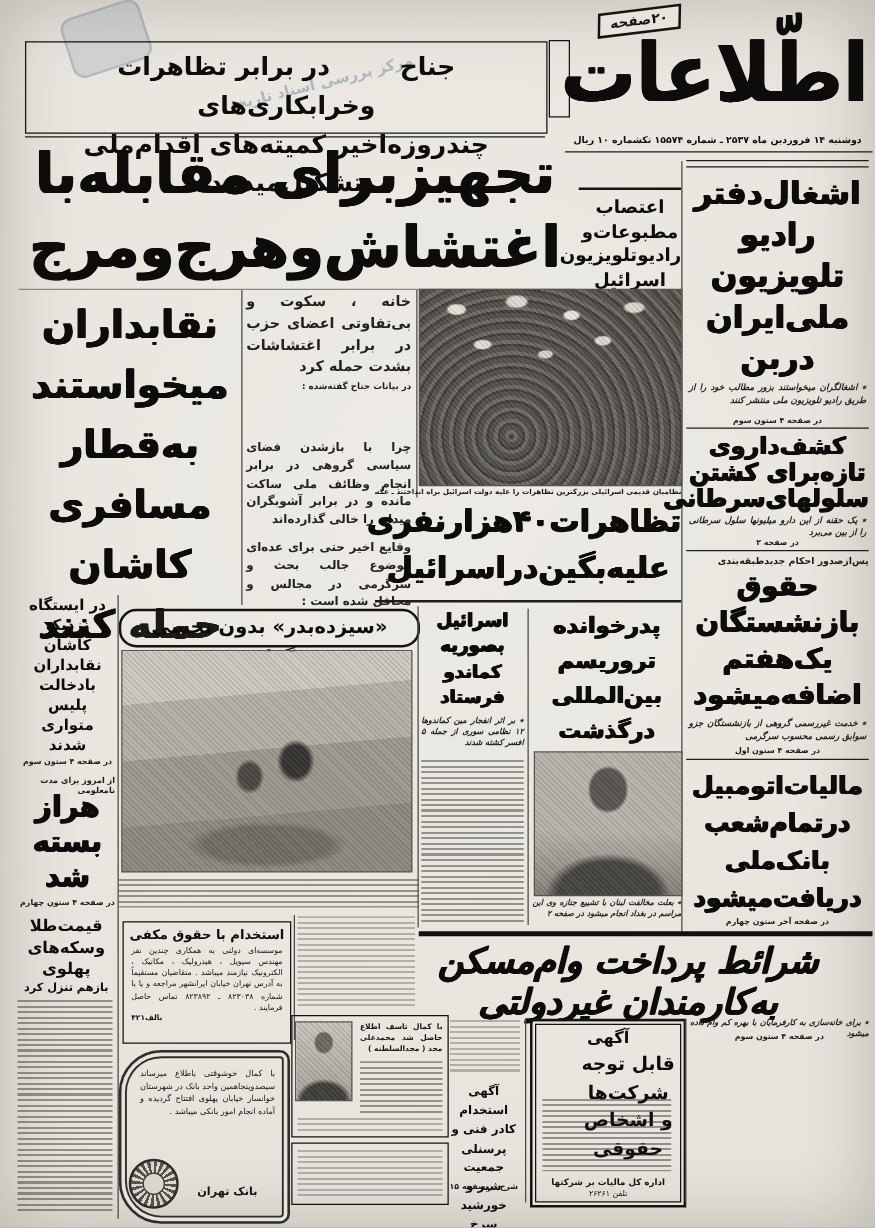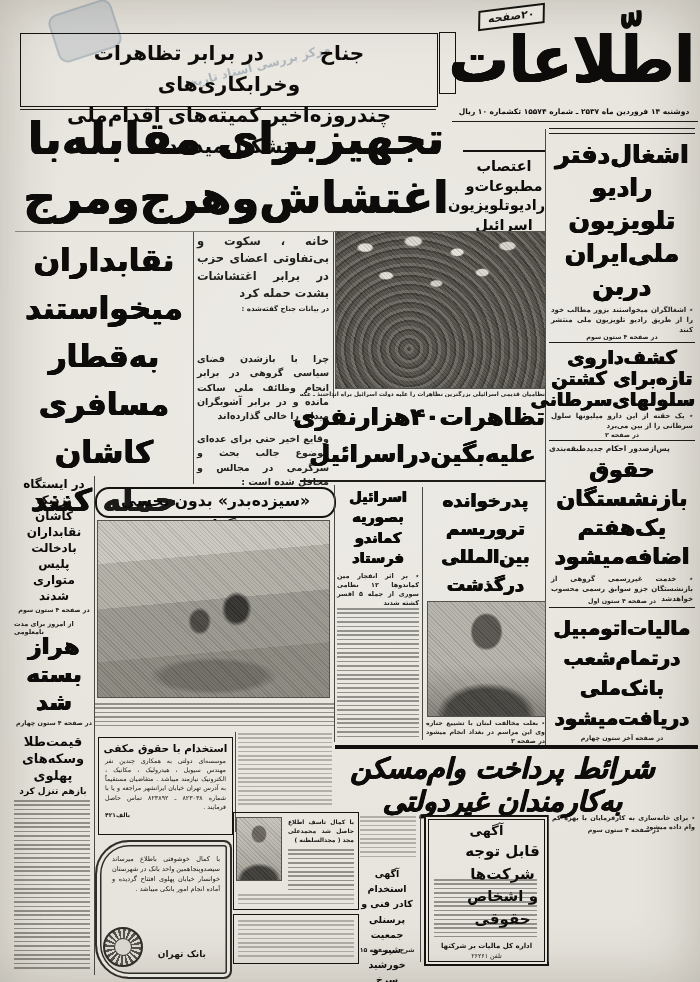--- a/index.html
+++ b/index.html
@@ -15,7 +15,7 @@
   .abs{position:absolute;}
   .hd{position:absolute;font-weight:bold;color:#0d0c0a;text-align:center;white-space:pre-wrap;}
   .fat{text-shadow:.6px 0 currentColor,-.6px 0 currentColor,0 .45px currentColor;}
-  .note{position:absolute;font-size:7px;line-height:1.4;font-weight:bold;text-align:justify;color:#23221f;}
+  .note{position:absolute;font-size:7px;line-height:1.4;font-weight:bold;text-align:justify;color:#23221f;font-style:italic;}
   .ref{position:absolute;font-size:6.3px;font-weight:bold;text-align:center;color:#1c1b18;}
   .kick{position:absolute;font-weight:bold;text-align:left;color:#1c1b18;}
   .body-txt{position:absolute;font-weight:bold;text-align:justify;color:#23221f;}

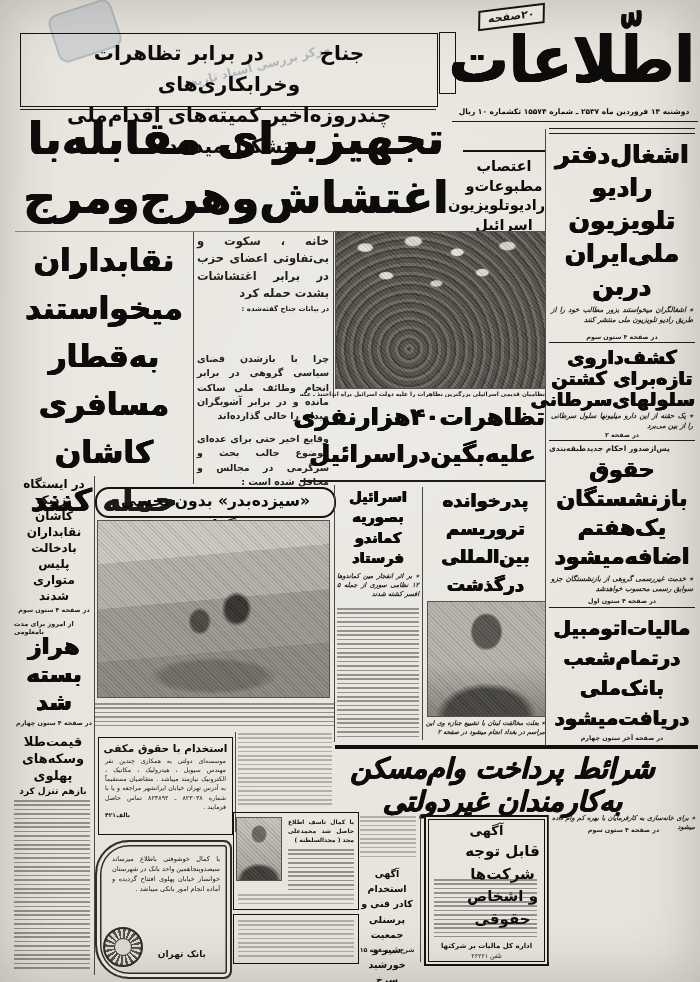--- a/index.html
+++ b/index.html
@@ -17,7 +17,7 @@
   .fat{text-shadow:.6px 0 currentColor,-.6px 0 currentColor,0 .45px currentColor;}
   .note{position:absolute;font-size:7px;line-height:1.4;font-weight:bold;text-align:justify;color:#23221f;font-style:italic;}
   .ref{position:absolute;font-size:6.3px;font-weight:bold;text-align:center;color:#1c1b18;}
-  .kick{position:absolute;font-weight:bold;text-align:left;color:#1c1b18;}
+  .kick{position:absolute;font-weight:bold;text-align:right;color:#1c1b18;}
   .body-txt{position:absolute;font-weight:bold;text-align:justify;color:#23221f;}
   .tl{position:absolute;background:repeating-linear-gradient(to bottom,rgba(32,30,26,.55) 0 1.6px,rgba(0,0,0,0) 1.6px 4.4px);opacity:.78;}
   .tl.light{opacity:.5;}

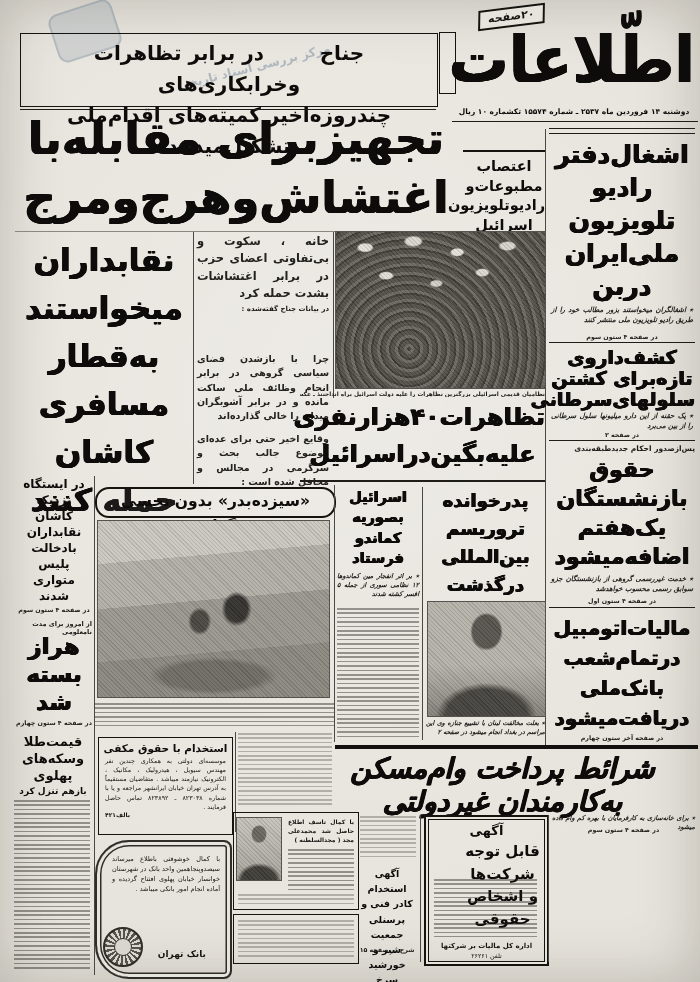--- a/index.html
+++ b/index.html
@@ -114,7 +114,7 @@
 بازنشستگان
 یک‌هفتم
 اضافه‌میشود</div>
-  <div class="note" style="left:551px;top:575px;width:142px;">٭ خدمت غیررسمی گروهی از بازنشستگان جزو سوابق رسمی محسوب خواهدشد</div>
+  <div class="note" style="left:551px;top:575px;width:142px;">٭ خدمت غیررسمی گروهی از بازنشستگان جزو سوابق رسمی محسوب سرگرمی</div>
   <div class="ref" style="left:551px;top:597px;width:142px;">در صفحه ۴ ستون اول</div>
   <div class="hr" style="left:549px;top:607px;width:146px;"></div>
 

